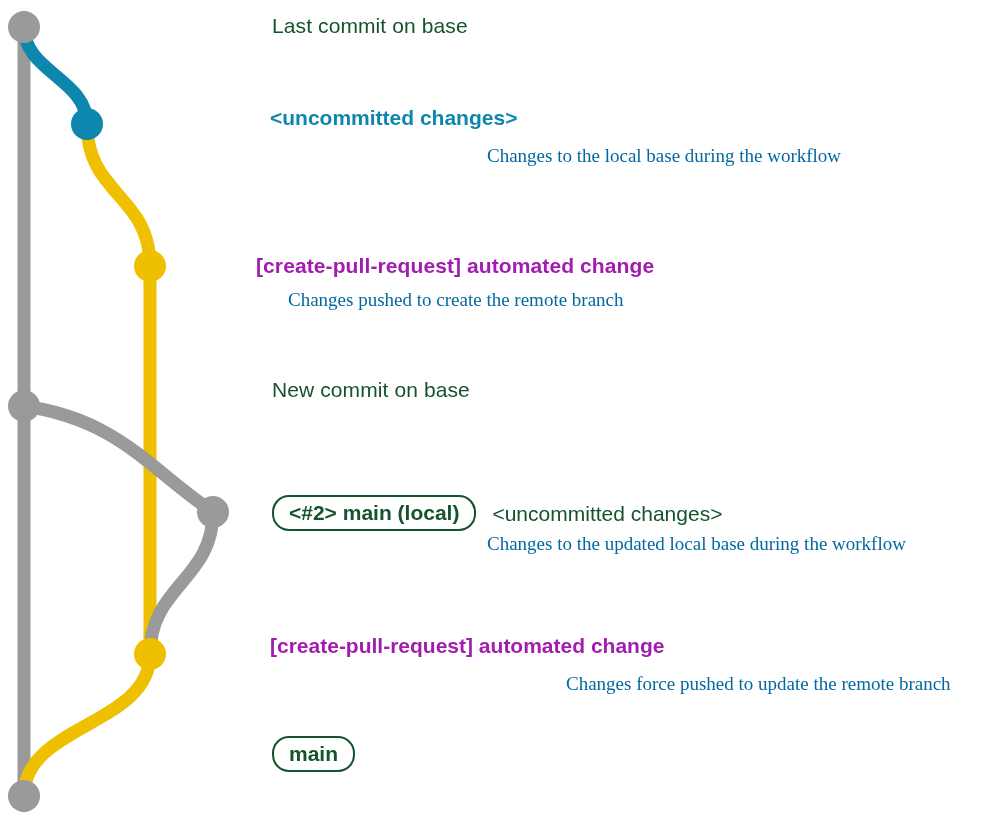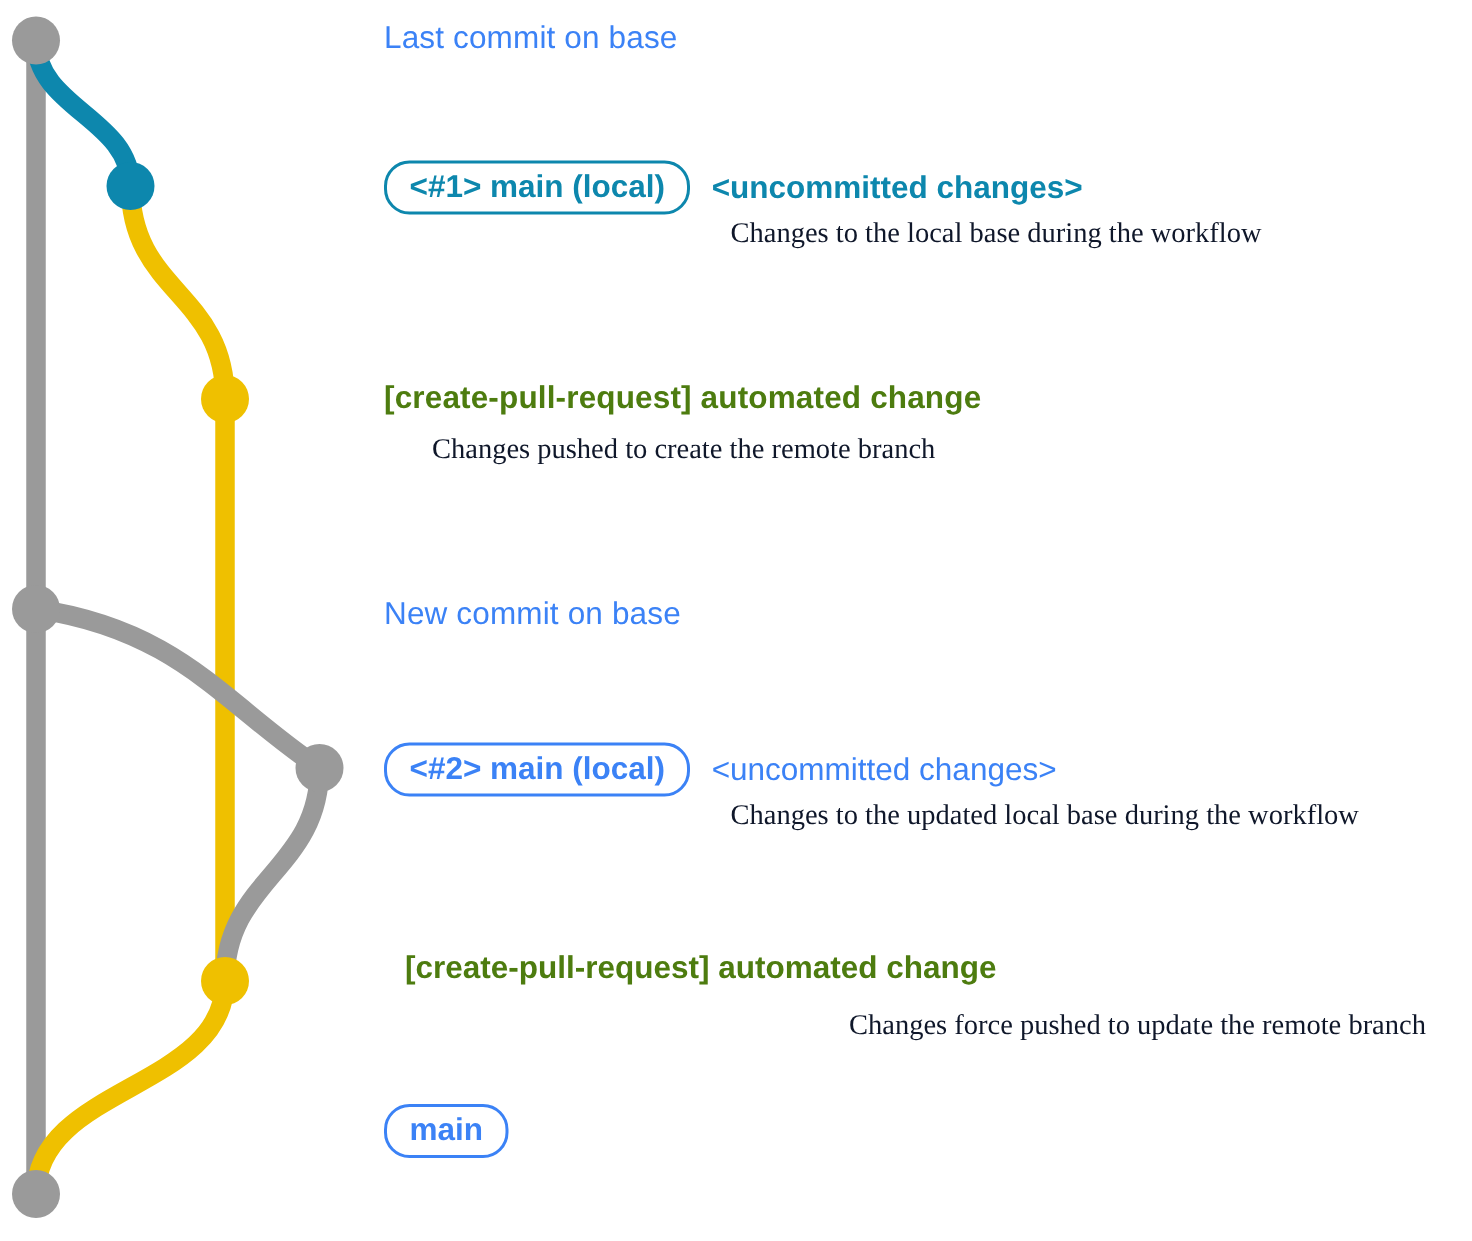--- a/index.html
+++ b/index.html
@@ -72,7 +72,7 @@
 
   .c-blue  { color: #0d87ad; }
   .c-gold  { color: #4d7c0f; }
-  .c-gray  { color: #3b82f6; }
+  .c-gray  { color: #14532d; margin-left: 16px; }
 </style>
 </head>
 <body>

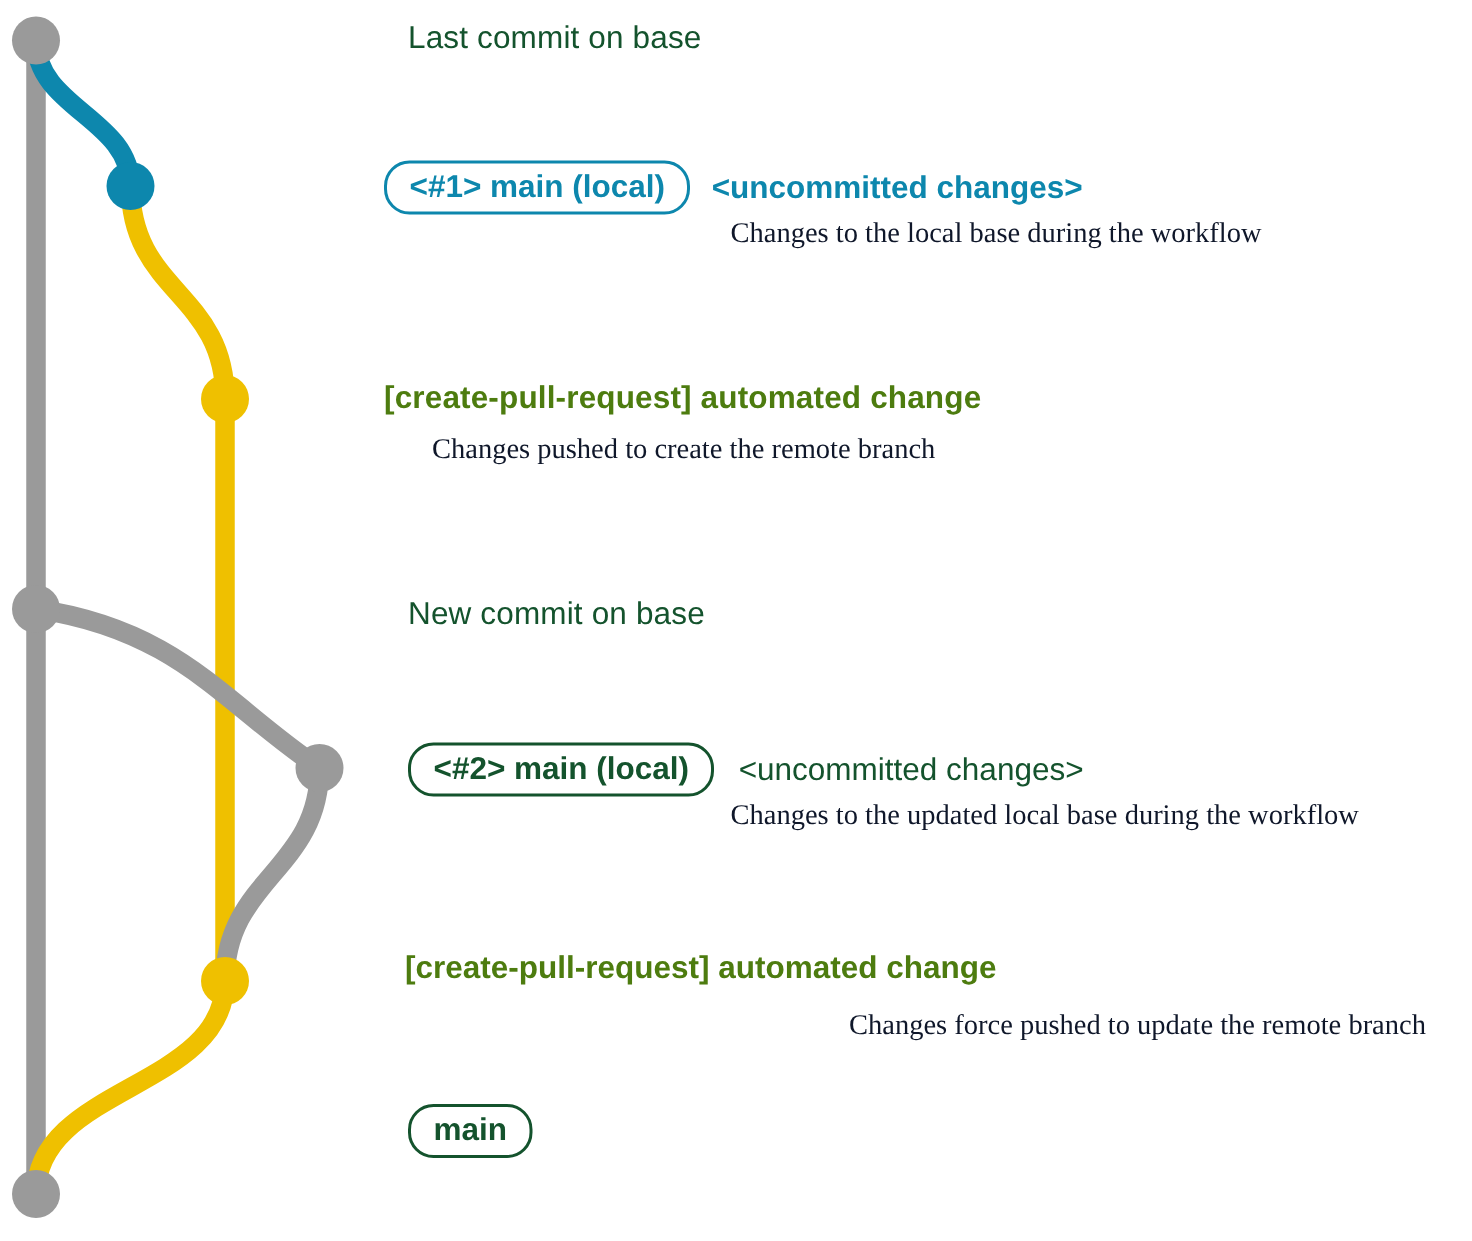--- a/index.html
+++ b/index.html
@@ -111,7 +111,6 @@
 <div class="annotation plain-note c-gray" style="left:256px; top:14px;">Last commit on base</div>
 
 <div class="annotation ref-row" style="left:256px; top:107px;">
-  <span class="ref-pill c-blue">&lt;#1&gt; main (local)</span>
   <span class="ref-subject bold c-blue">&lt;uncommitted changes&gt;</span>
 </div>
 <div class="desc" style="left:487px; top:145px;">Changes to the local base during the workflow</div>

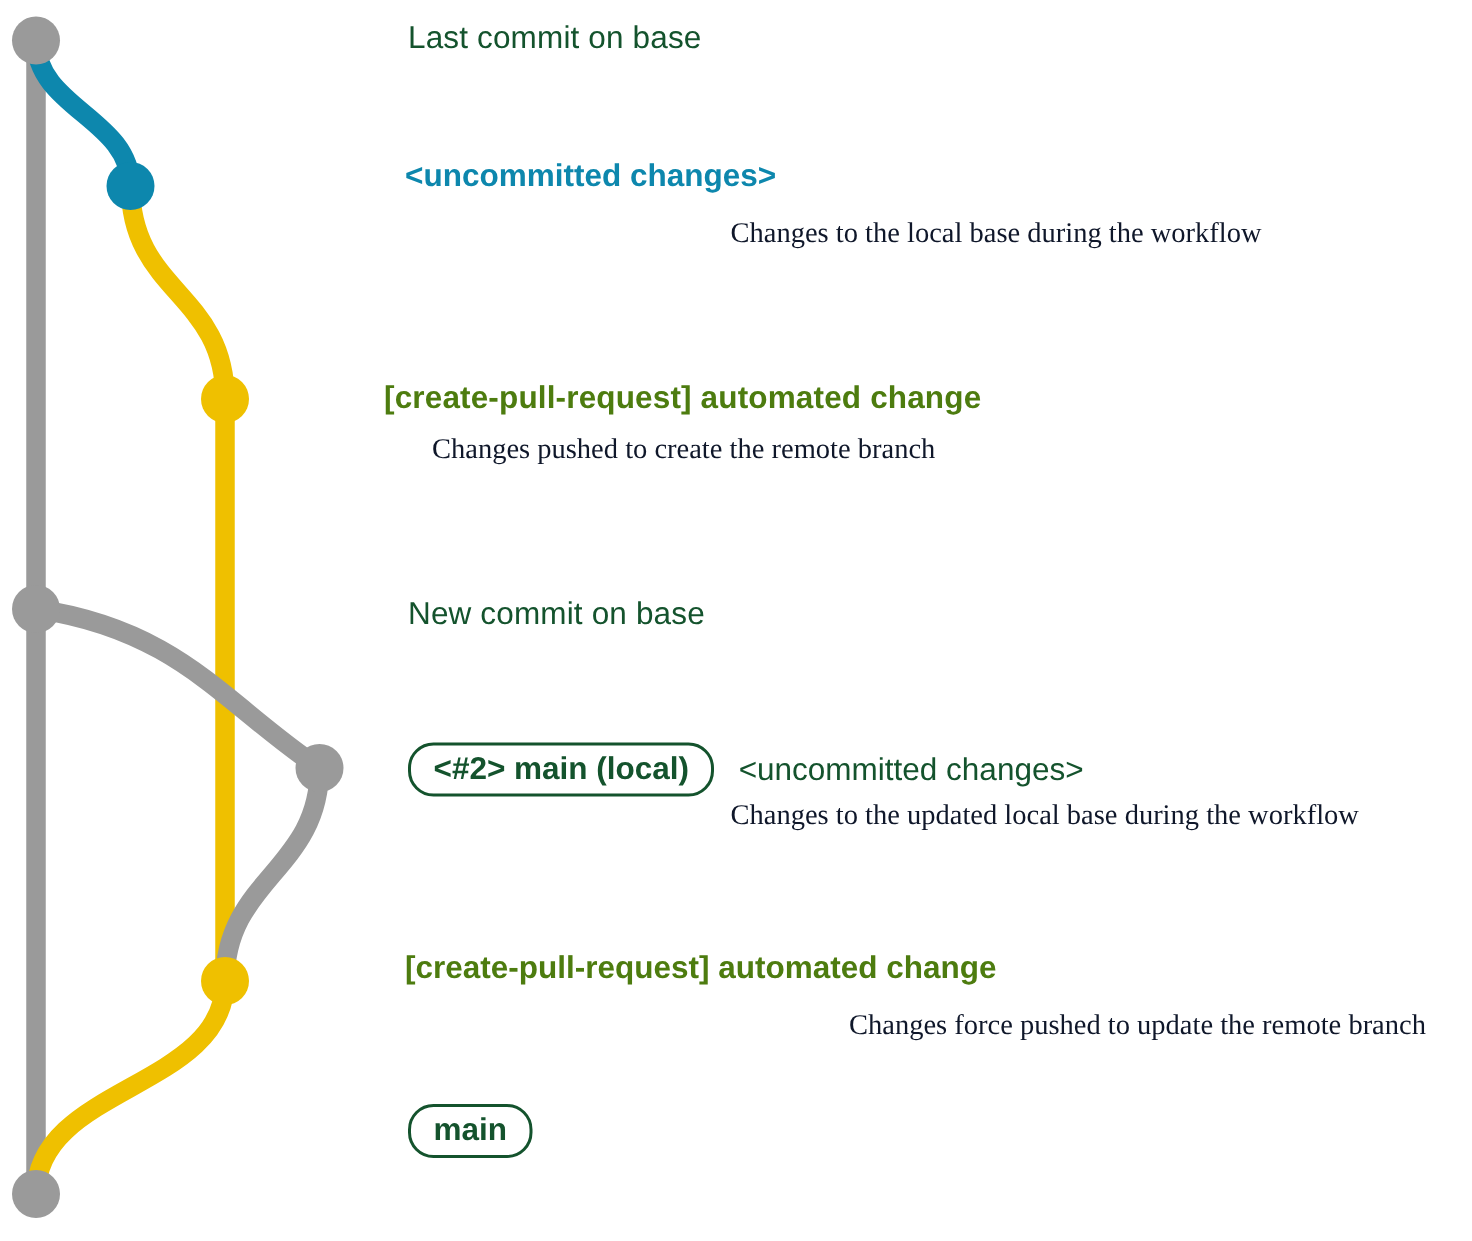--- a/index.html
+++ b/index.html
@@ -66,7 +66,7 @@
     position: absolute;
     font-family: "Liberation Serif", serif;
     font-size: 19px;
-    color: #0f172a;
+    color: #0369a1;
     white-space: nowrap;
   }
 

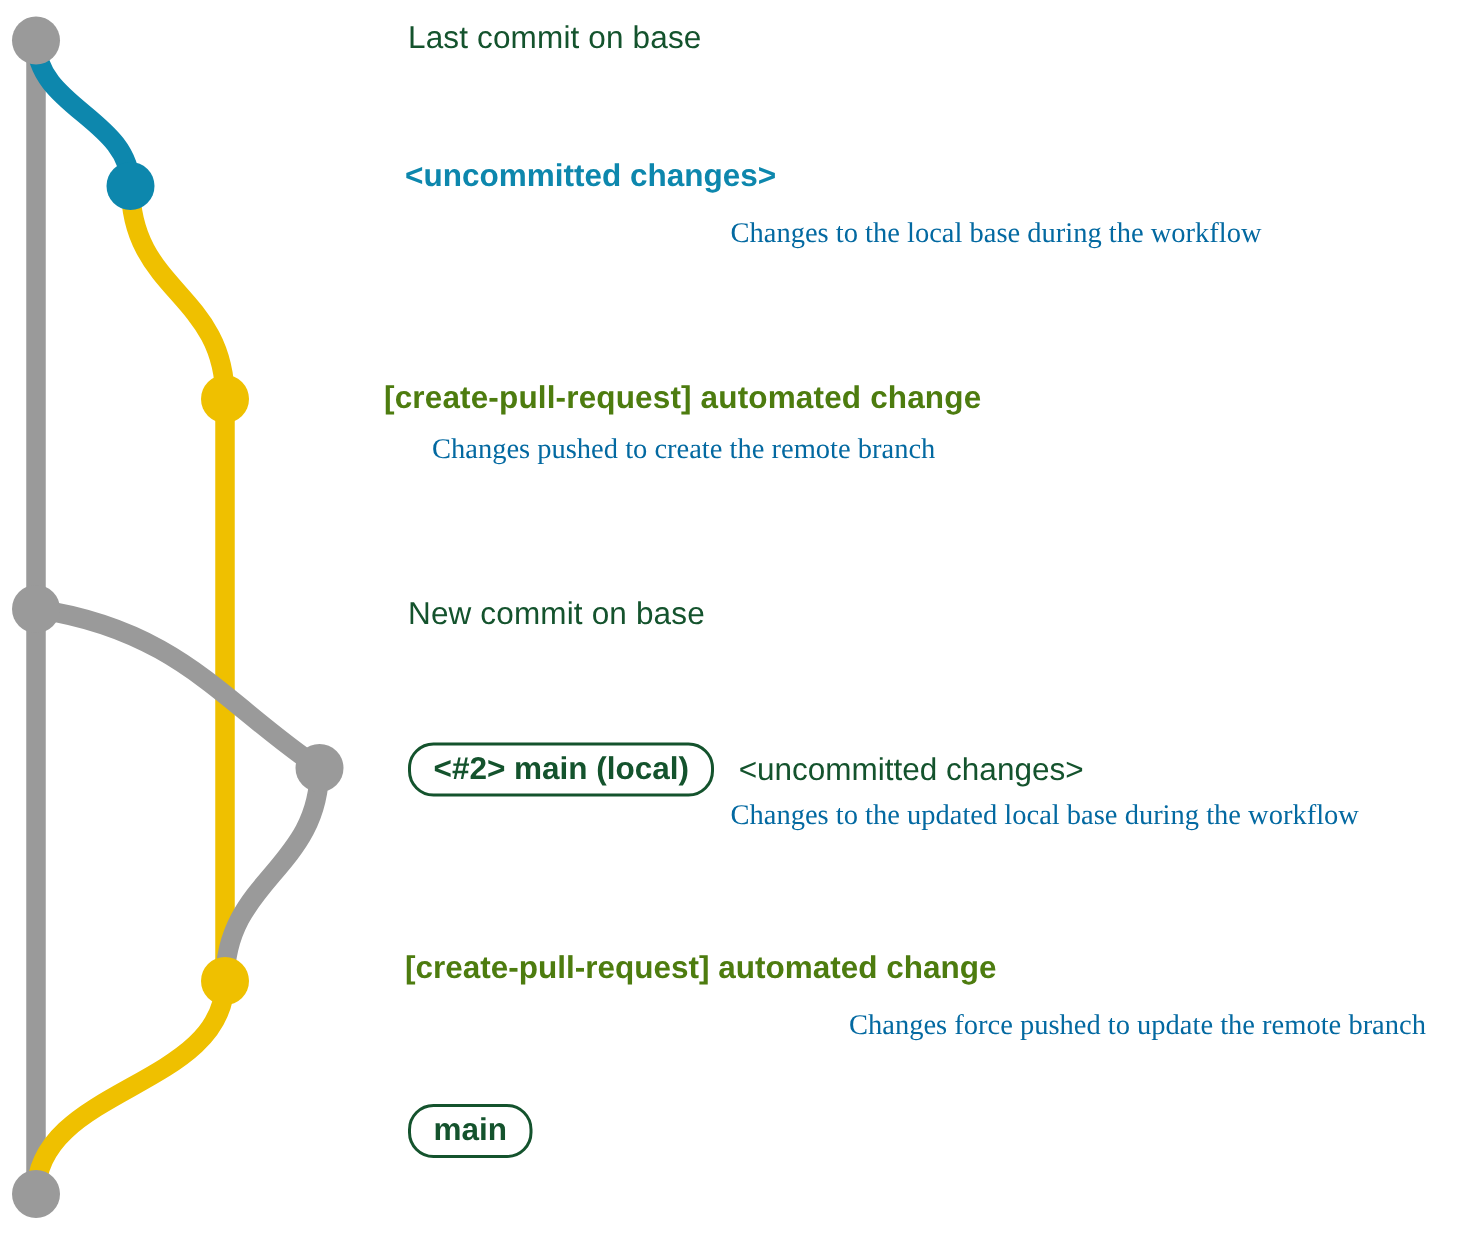--- a/index.html
+++ b/index.html
@@ -71,7 +71,7 @@
   }
 
   .c-blue  { color: #0d87ad; }
-  .c-gold  { color: #4d7c0f; }
+  .c-gold  { color: #a21caf; }
   .c-gray  { color: #14532d; margin-left: 16px; }
 </style>
 </head>

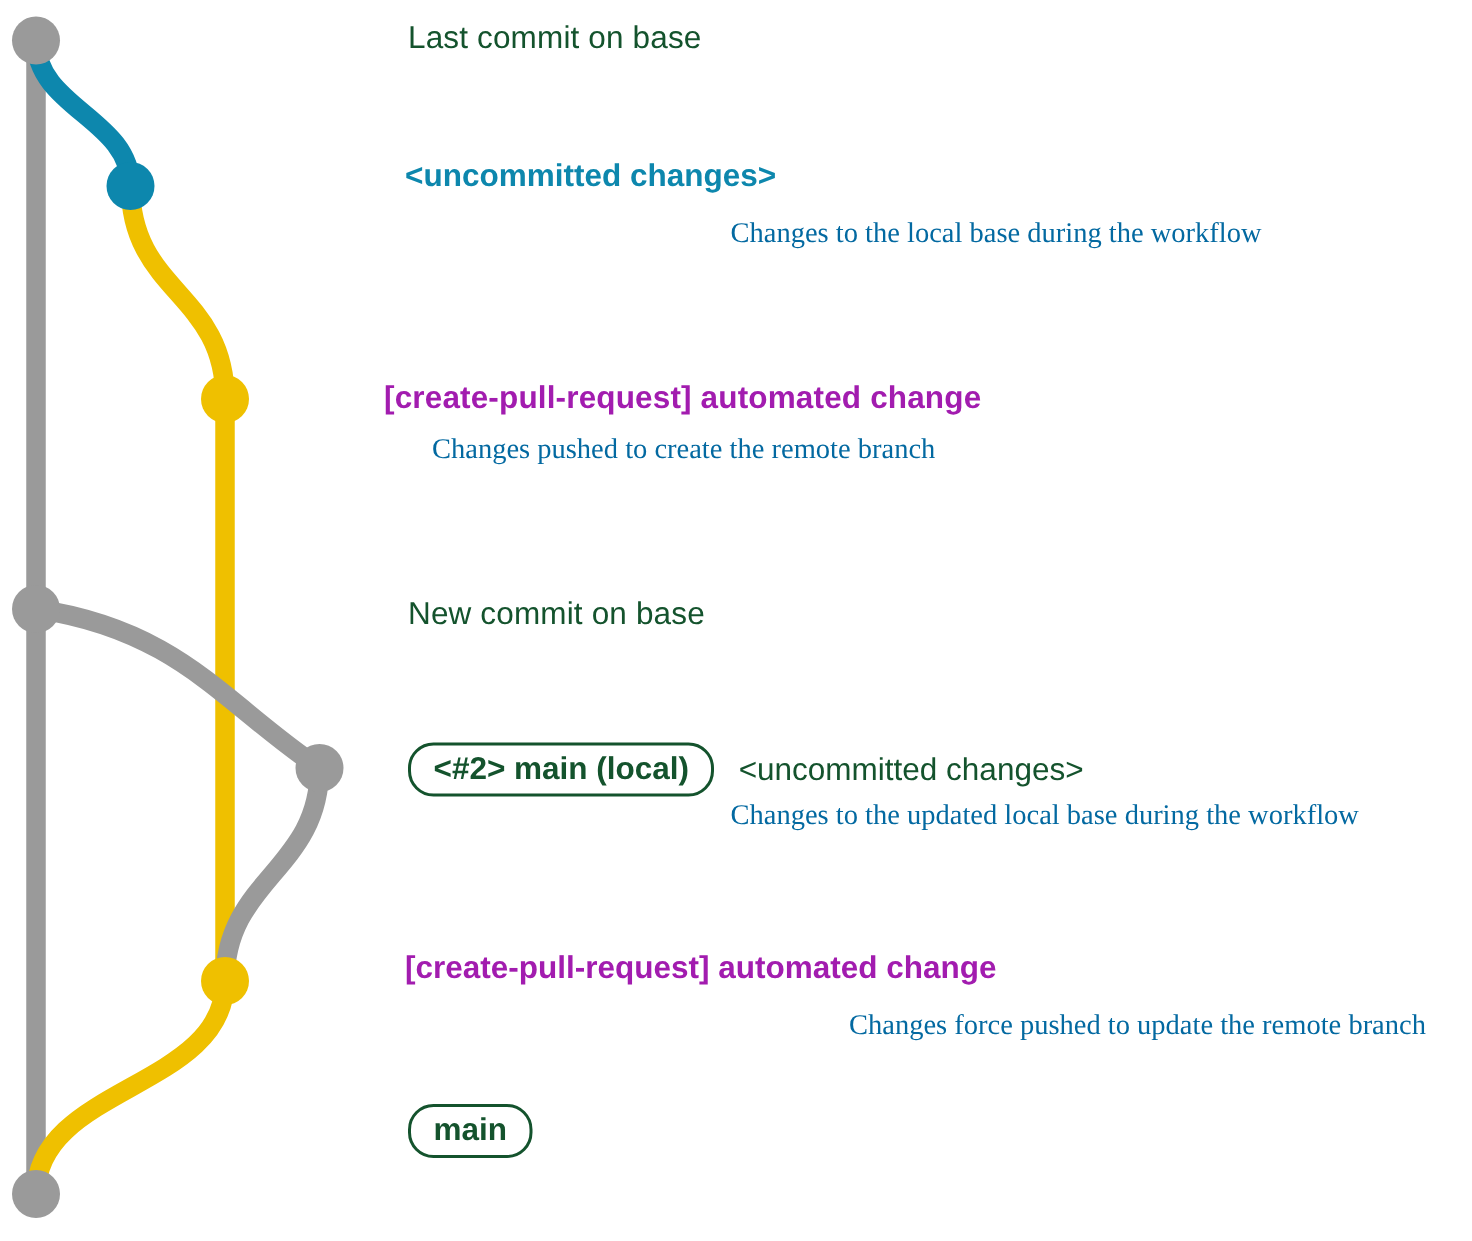--- a/index.html
+++ b/index.html
@@ -118,7 +118,7 @@
 <div class="annotation plain-note c-gold" style="left:256px; top:254px; font-weight:bold;">[create-pull-request] automated change</div>
 <div class="desc" style="left:288px; top:289px;">Changes pushed to create the remote branch</div>
 
-<div class="annotation plain-note c-gray" style="left:256px; top:398px;">New commit on base</div>
+<div class="annotation plain-note c-gray" style="left:256px; top:378px;">New commit on base</div>
 
 <div class="annotation ref-row" style="left:256px; top:495px;">
   <span class="ref-pill c-gray">&lt;#2&gt; main (local)</span>

